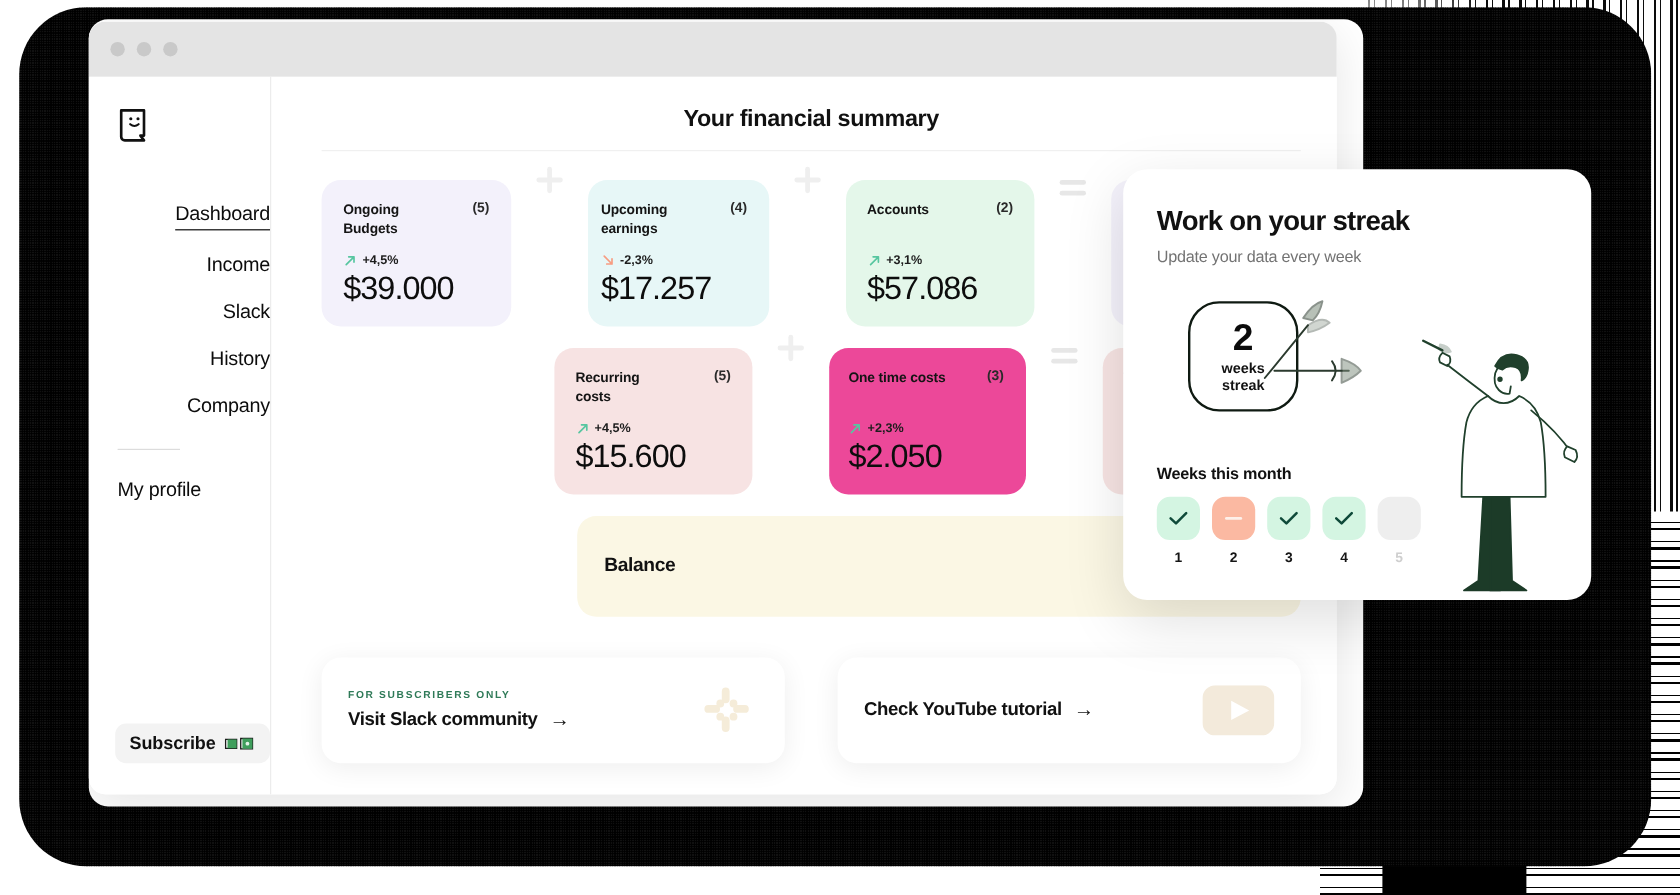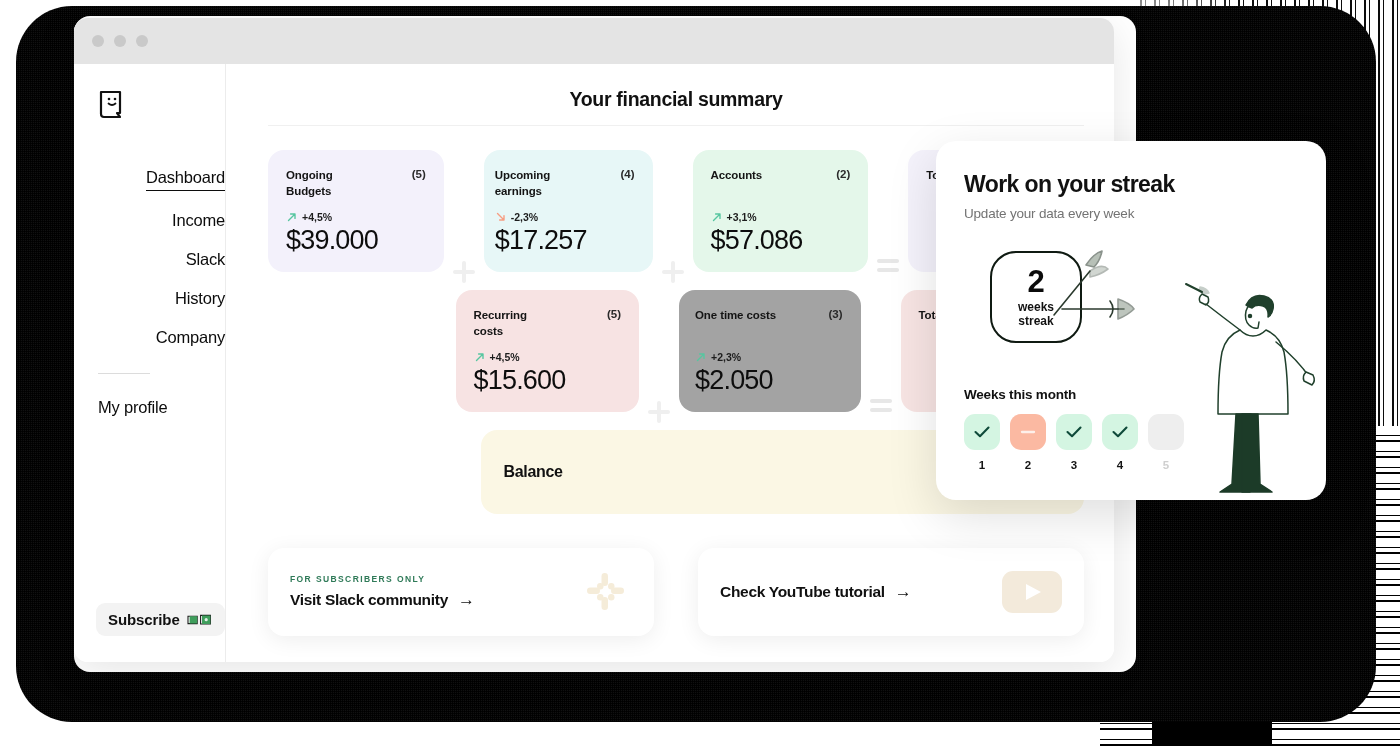--- a/index.html
+++ b/index.html
@@ -137,7 +137,7 @@
   #title-divider { height: 1px; background: #f0f0f0; margin-bottom: 24px; }
 
   
-  .card-row { display: flex; align-items: flex-end; gap: 0; }
+  .card-row { display: flex; align-items: flex-start; gap: 12px; }
   .op {
     width: 40px; flex: none;
     display: flex; align-items: center; justify-content: center;

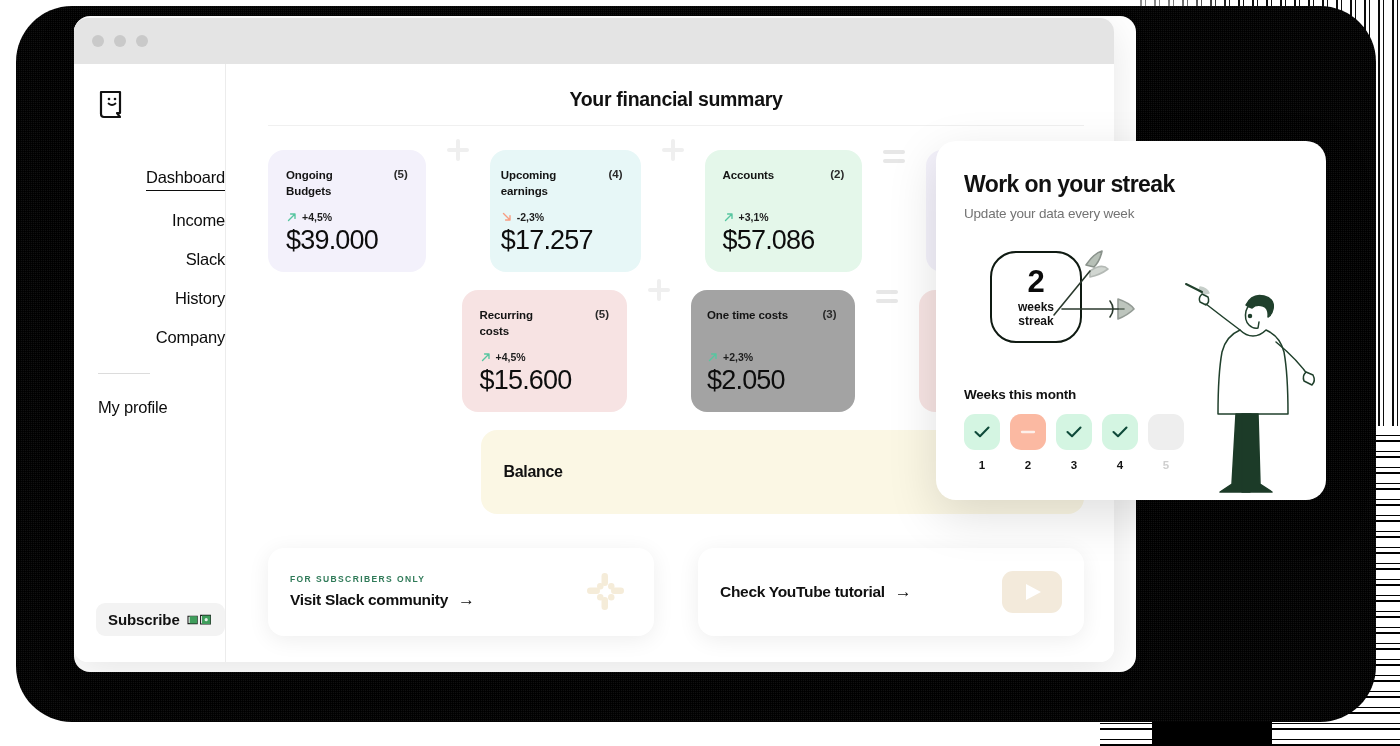--- a/index.html
+++ b/index.html
@@ -424,7 +424,7 @@
 
         <div class="op plus"></div>
 
-        <div class="card" style="background:#a3a3a3;padding-left:16px;">
+        <div class="card" style="background:#ec4899;padding-left:16px;">
           <div class="card-head">
             <div class="card-label">One time costs</div>
             <div class="card-count">(3)</div>

